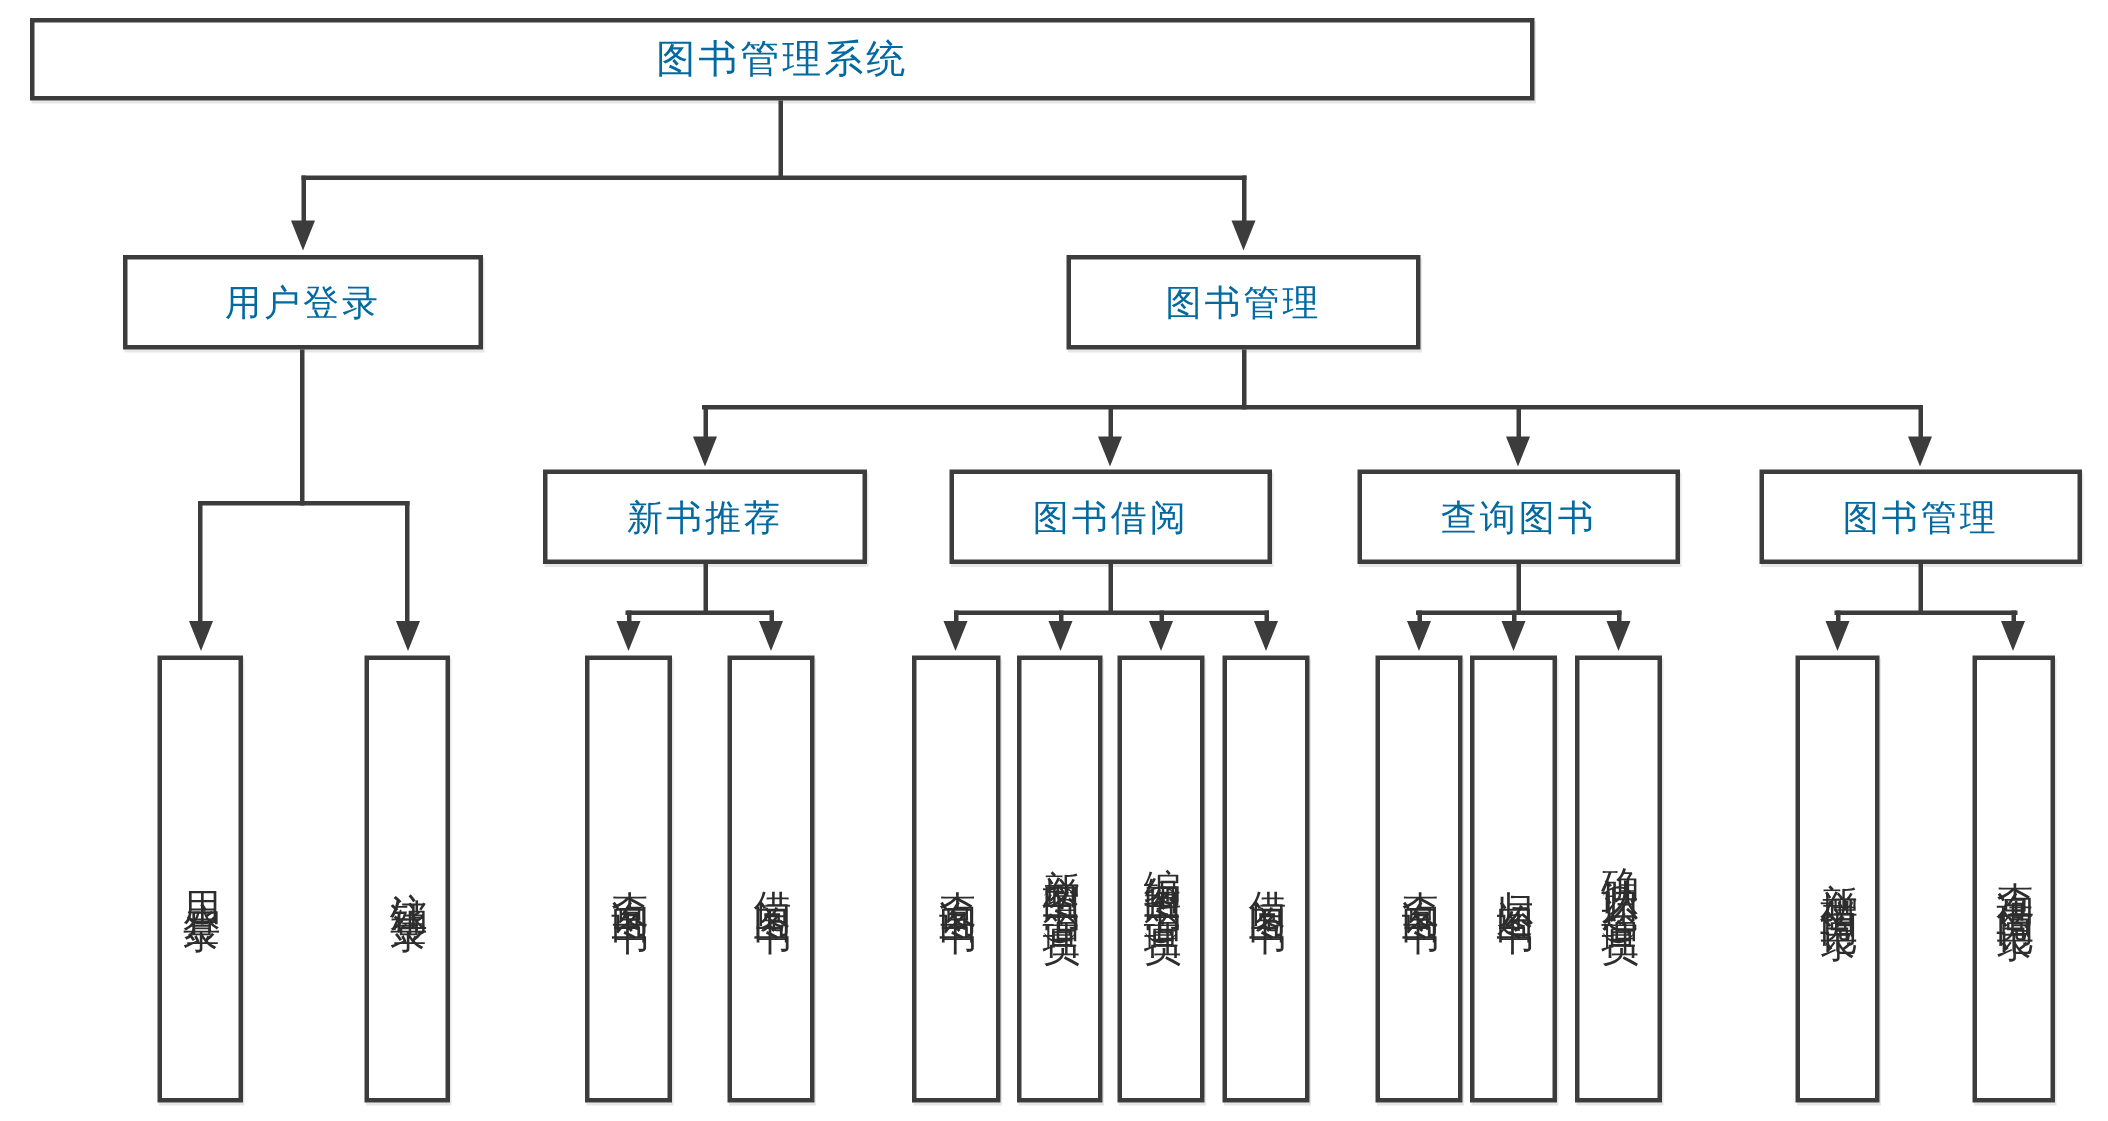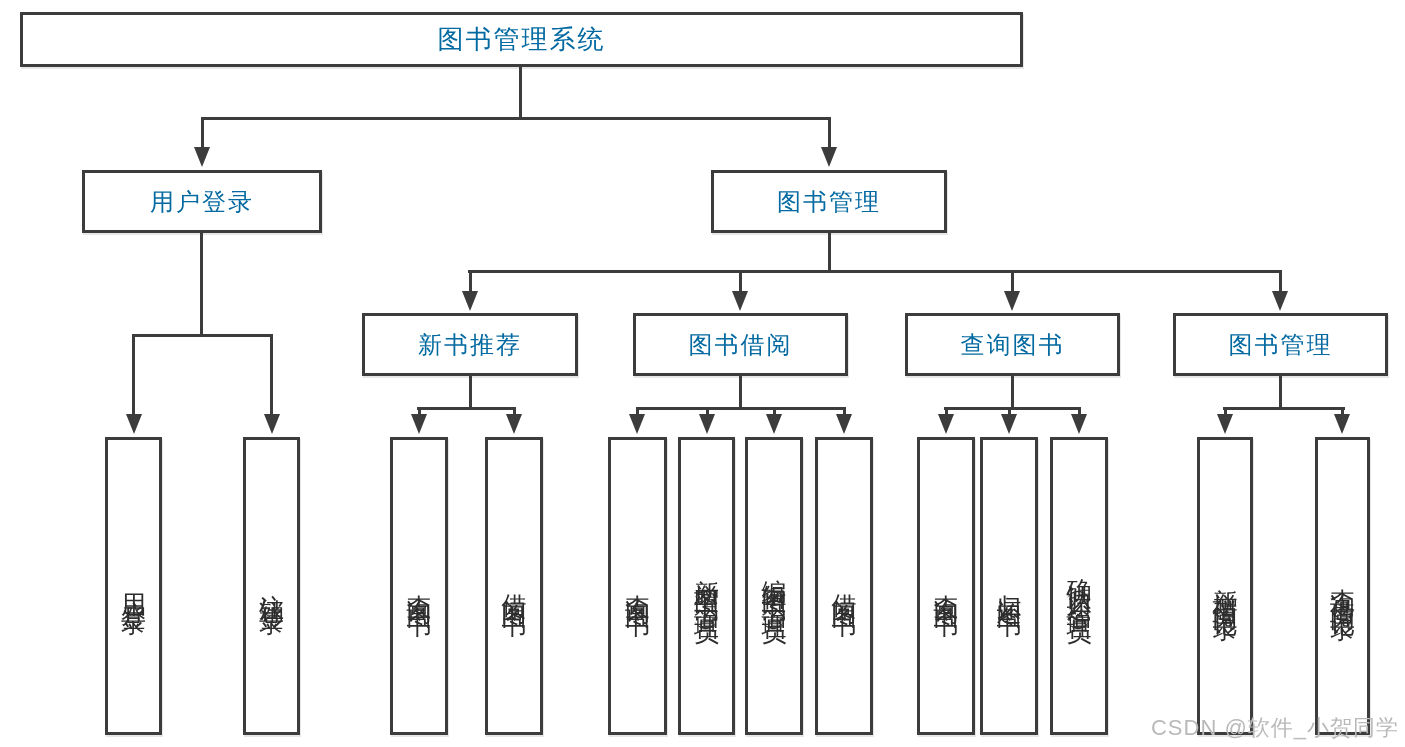--- a/index.html
+++ b/index.html
@@ -191,7 +191,6 @@
     <span>查询借阅记录</span>
   </div>
 
-  <div class="watermark">CSDN @软件_小贺同学</div>
 
 </div>
 

